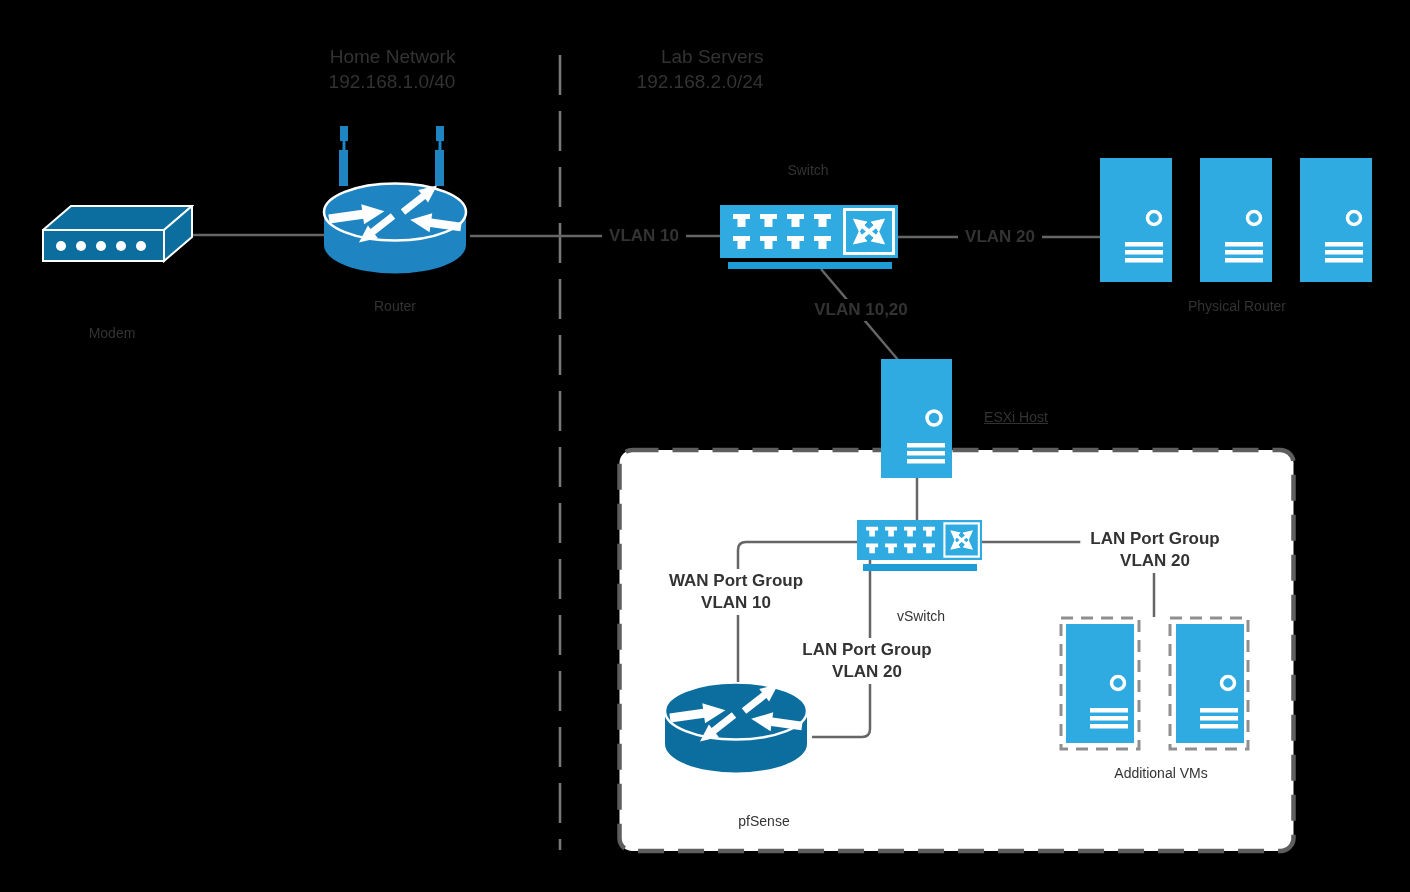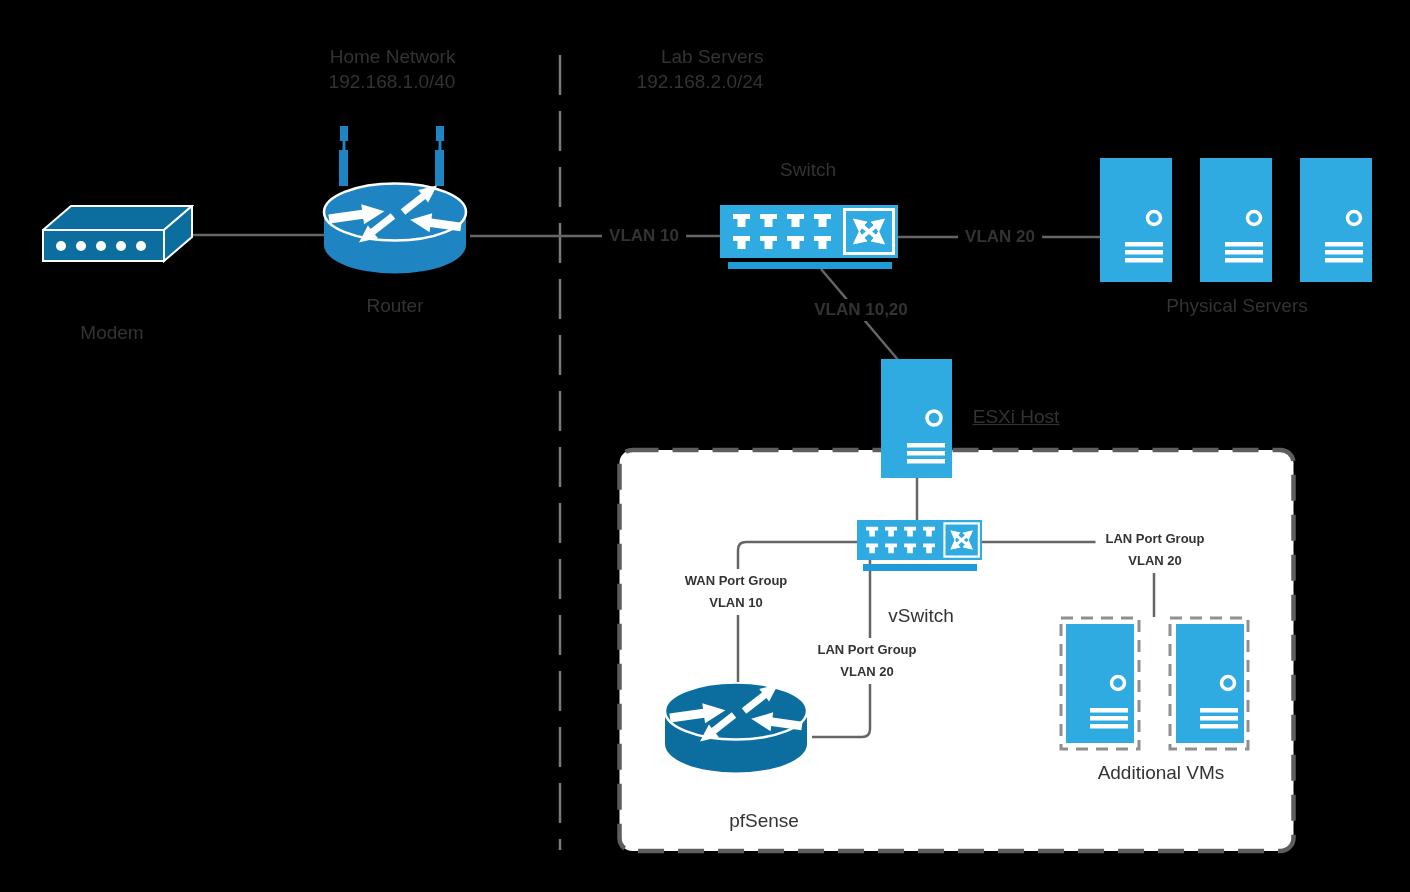--- a/index.html
+++ b/index.html
@@ -22,7 +22,7 @@
   }
   .abs{position:absolute;}
   .node-label{
-    position:absolute;color:var(--text-dark);font-size:19px;line-height:22px;
+    position:absolute;color:var(--text-dark);font-size:14px;line-height:22px;
     white-space:nowrap;transform:translate(-50%,-50%);
   }
   .net-title{

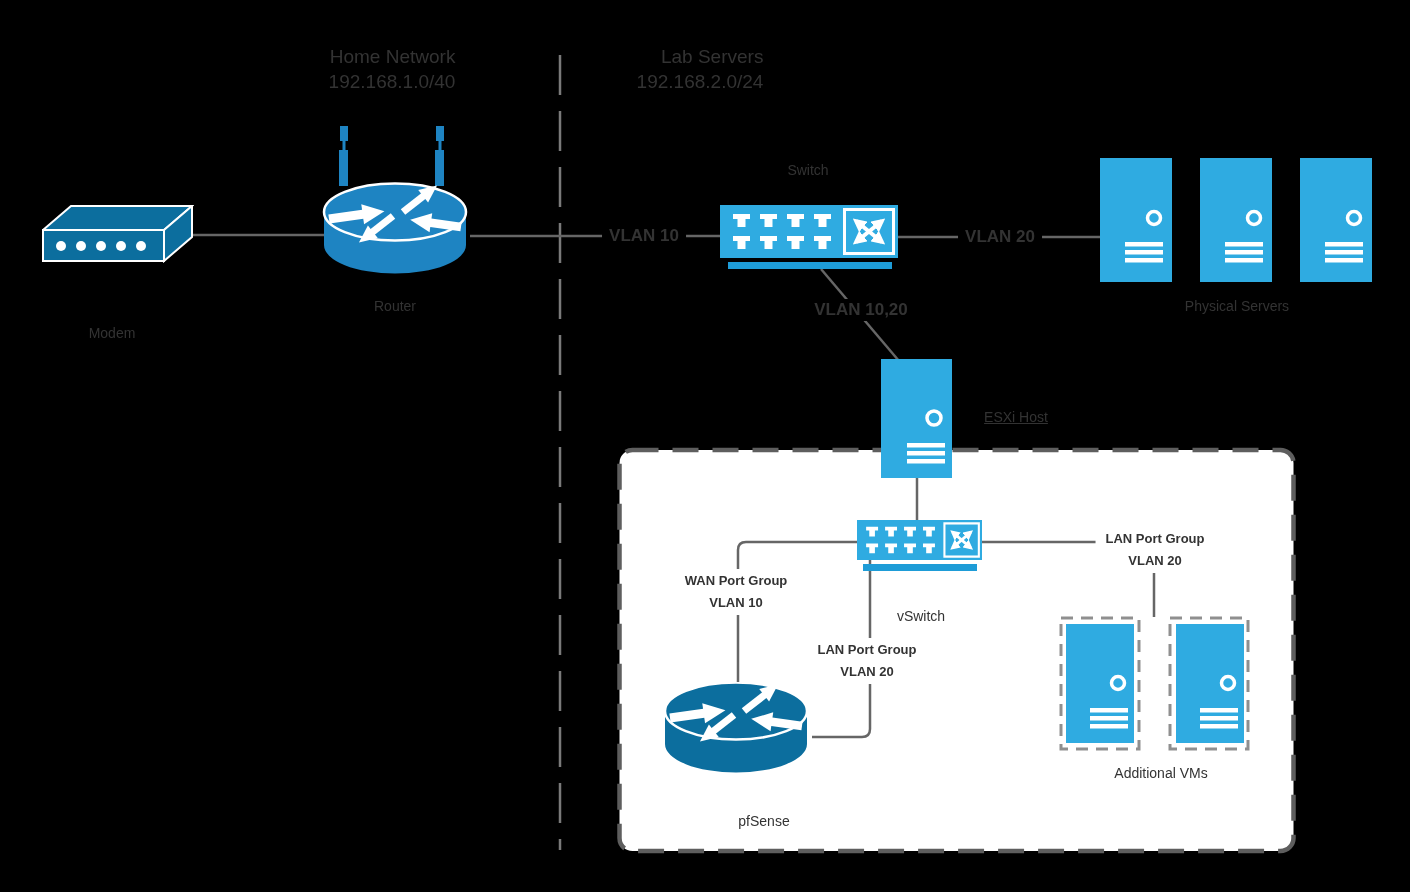--- a/index.html
+++ b/index.html
@@ -274,7 +274,7 @@
 <div class="node-label" style="left:112px;top:313px;margin-top:20px;">Modem</div>
 <div class="node-label" style="left:395px;top:306px;">Router</div>
 <div class="node-label" style="left:808px;top:170px;">Switch</div>
-<div class="node-label" style="left:1237px;top:306px;">Physical Servers</div>
+<div class="node-label" style="left:1237px;top:306px;">Physical Router</div>
 <div class="node-label" style="left:1016px;top:417px;text-decoration:underline;">ESXi Host</div>
 <div class="node-label" style="left:921px;top:580px;margin-top:36px;">vSwitch</div>
 <div class="node-label" style="left:736px;top:821px;margin-left:28px;">pfSense</div>

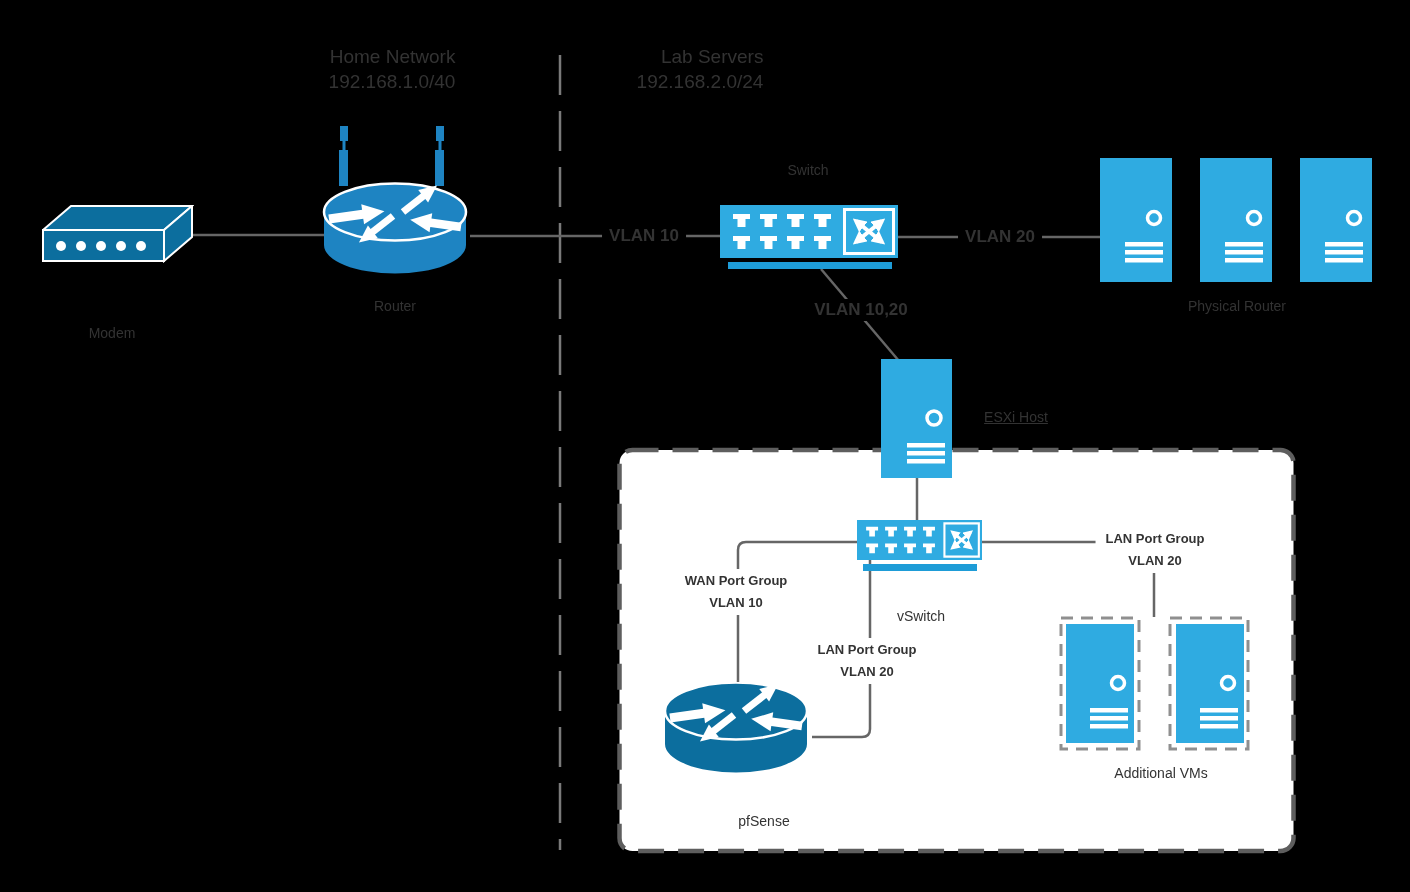--- a/index.html
+++ b/index.html
@@ -35,7 +35,7 @@
     background:var(--background);padding:1px 7px;
   }
   .pg-label{
-    position:absolute;color:var(--text-dark);font-size:13px;font-weight:bold;
+    position:absolute;color:var(--text-dark);font-size:17px;font-weight:bold;
     line-height:22px;white-space:nowrap;transform:translate(-50%,-50%);
     background:var(--esxi-box-fill);padding:1px 10px;text-align:center;
   }

